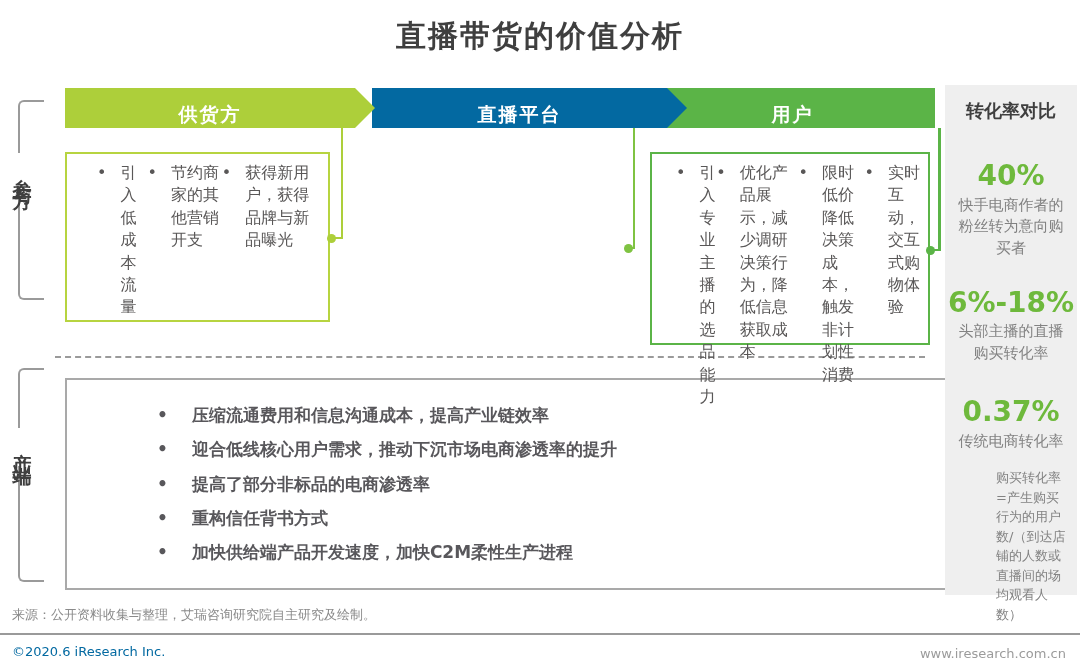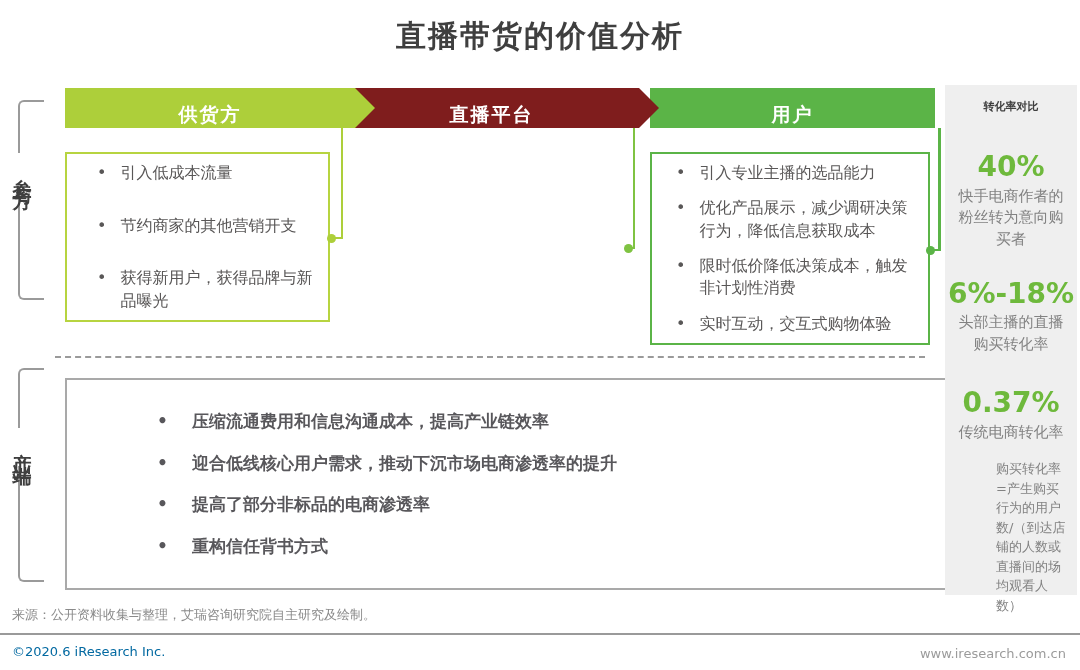--- a/index.html
+++ b/index.html
@@ -18,7 +18,7 @@
           color:#ffffff; font-size:19px; font-weight:bold; letter-spacing:2px; }
   .chev-1 { left:65px; width:310px; background:#adcf3a; z-index:3;
             clip-path:polygon(0 0, 290px 0, 310px 50%, 290px 100%, 0 100%); padding-right:20px; }
-  .chev-2 { left:344px; width:315px; background:#7f1d1d; z-index:2;
+  .chev-2 { left:372px; width:315px; background:#0369a1; z-index:2;
             clip-path:polygon(0 0, 295px 0, 315px 50%, 295px 100%, 0 100%); padding-right:20px; }
   .chev-3 { left:650px; width:285px; background:#5bb447; z-index:1; }
 

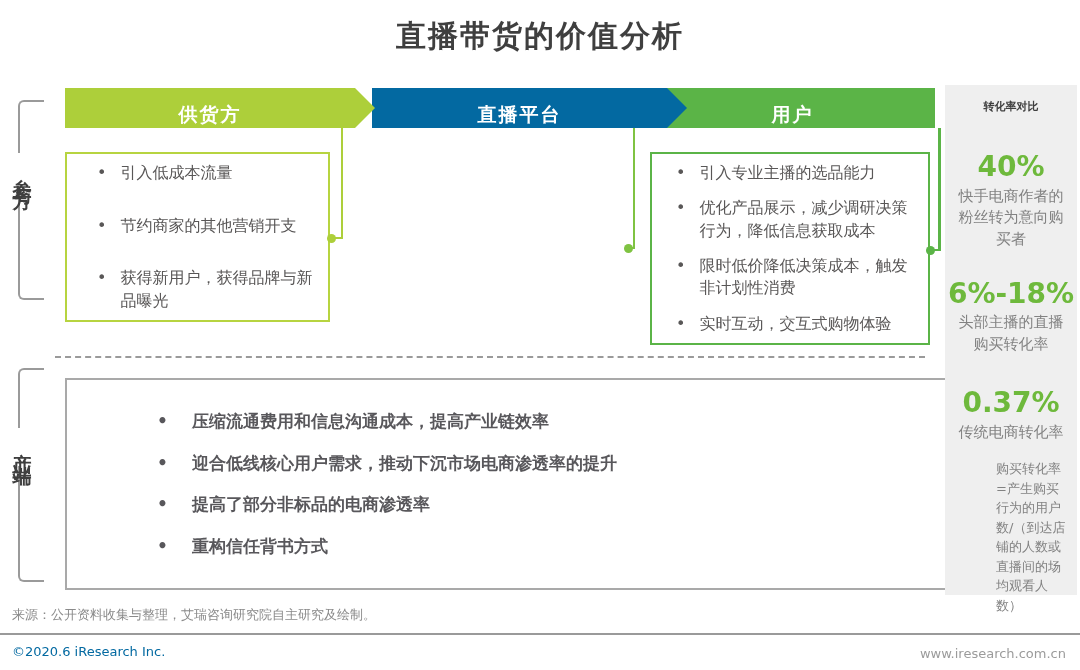--- a/index.html
+++ b/index.html
@@ -74,7 +74,7 @@
   
   .sidebar { position:absolute; left:945px; top:85px; width:132px; height:510px;
              background:#efefef; z-index:2; }
-  .sb-title { margin-top:14px; text-align:center; font-size:11px; font-weight:bold; color:#3f3f3f; }
+  .sb-title { margin-top:14px; text-align:center; font-size:18px; font-weight:bold; color:#3f3f3f; }
   .stat { margin-top:0; }
   .stat-1 { margin-top:36px; } .stat-2 { margin-top:26px; } .stat-3 { margin-top:30px; }
   .stat-value { text-align:center; font-size:28px; font-weight:bold; color:#6eb93c; line-height:1.2; }

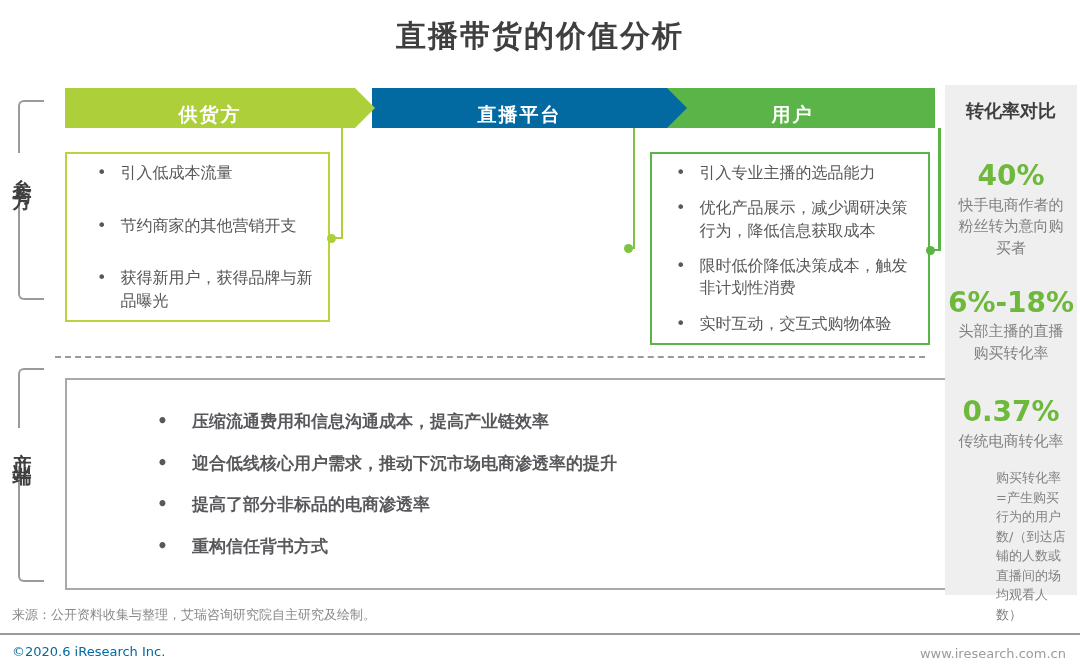--- a/index.html
+++ b/index.html
@@ -40,8 +40,8 @@
   .box-1 { left:65px; top:152px; width:265px; height:170px; border:2px solid #b7d440; }
   .box-2 { left:355px; top:152px; width:273px; height:193px; border:2px solid #7fc342; }
   .box-3 { left:650px; top:152px; width:280px; height:193px; border:2px solid #5bb447; }
-  .vbox ul { list-style:none; height:100%; display:flex; flex-direction:column;
-             justify-content:space-between; padding:8px 8px 8px 24px; }
+  .vbox ul { list-style:none; height:100%; display:flex; flex-direction:row;
+             justify-content:flex-end; padding:8px 8px 8px 24px; }
   .vbox li { display:flex; font-size:16px; color:#595757; line-height:1.4; }
   .vbox li::before { content:"•"; flex:0 0 auto; margin-right:14px; color:#595757; }
   .box-1 ul { padding-left:30px; }

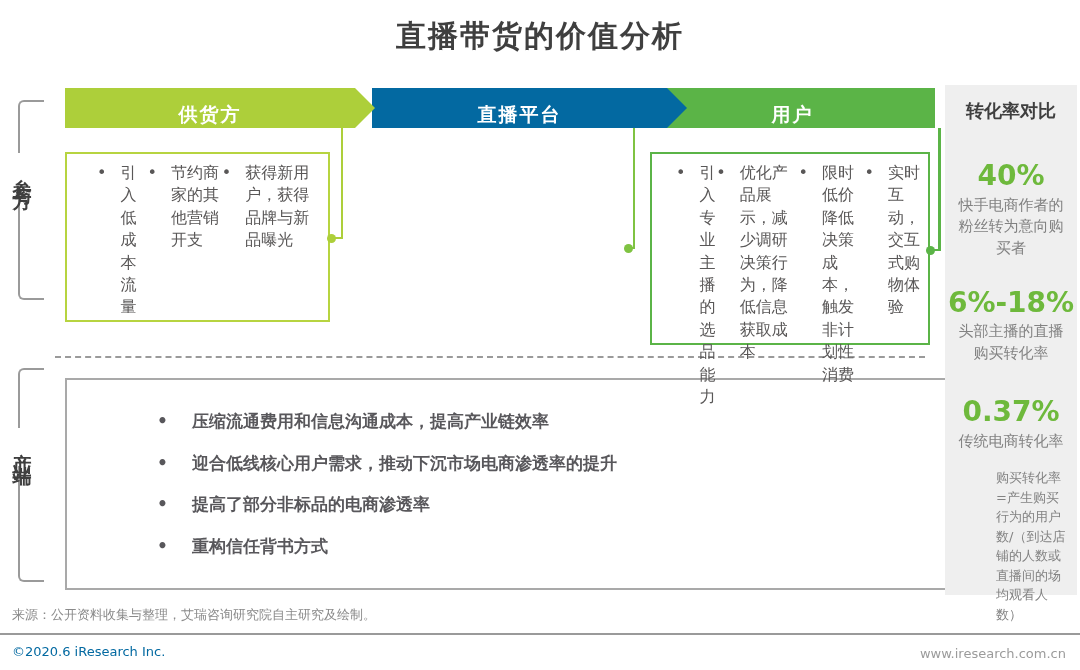--- a/index.html
+++ b/index.html
@@ -146,6 +146,7 @@
       <li>迎合低线核心用户需求，推动下沉市场电商渗透率的提升</li>
       <li>提高了部分非标品的电商渗透率</li>
       <li>重构信任背书方式</li>
+      <li>加快供给端产品开发速度，加快C2M柔性生产进程</li>
     </ul>
   </div>
 

